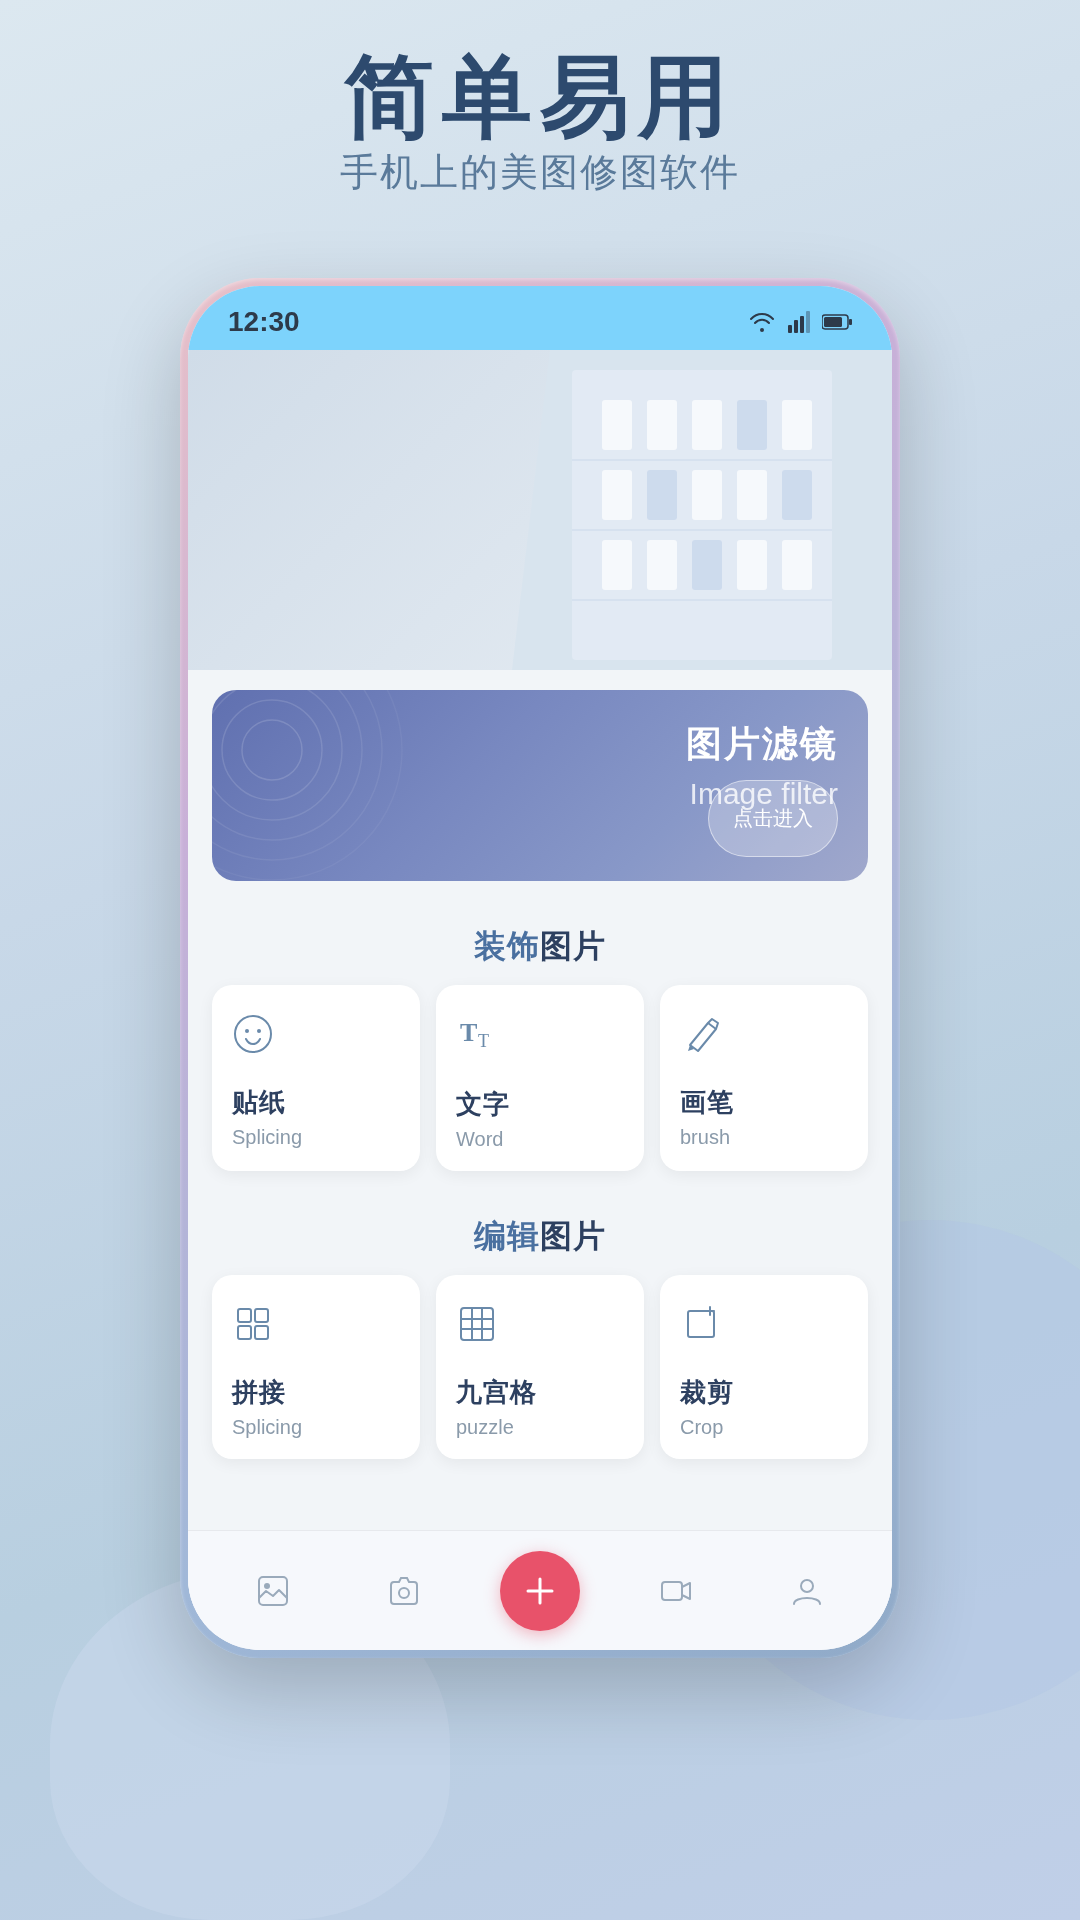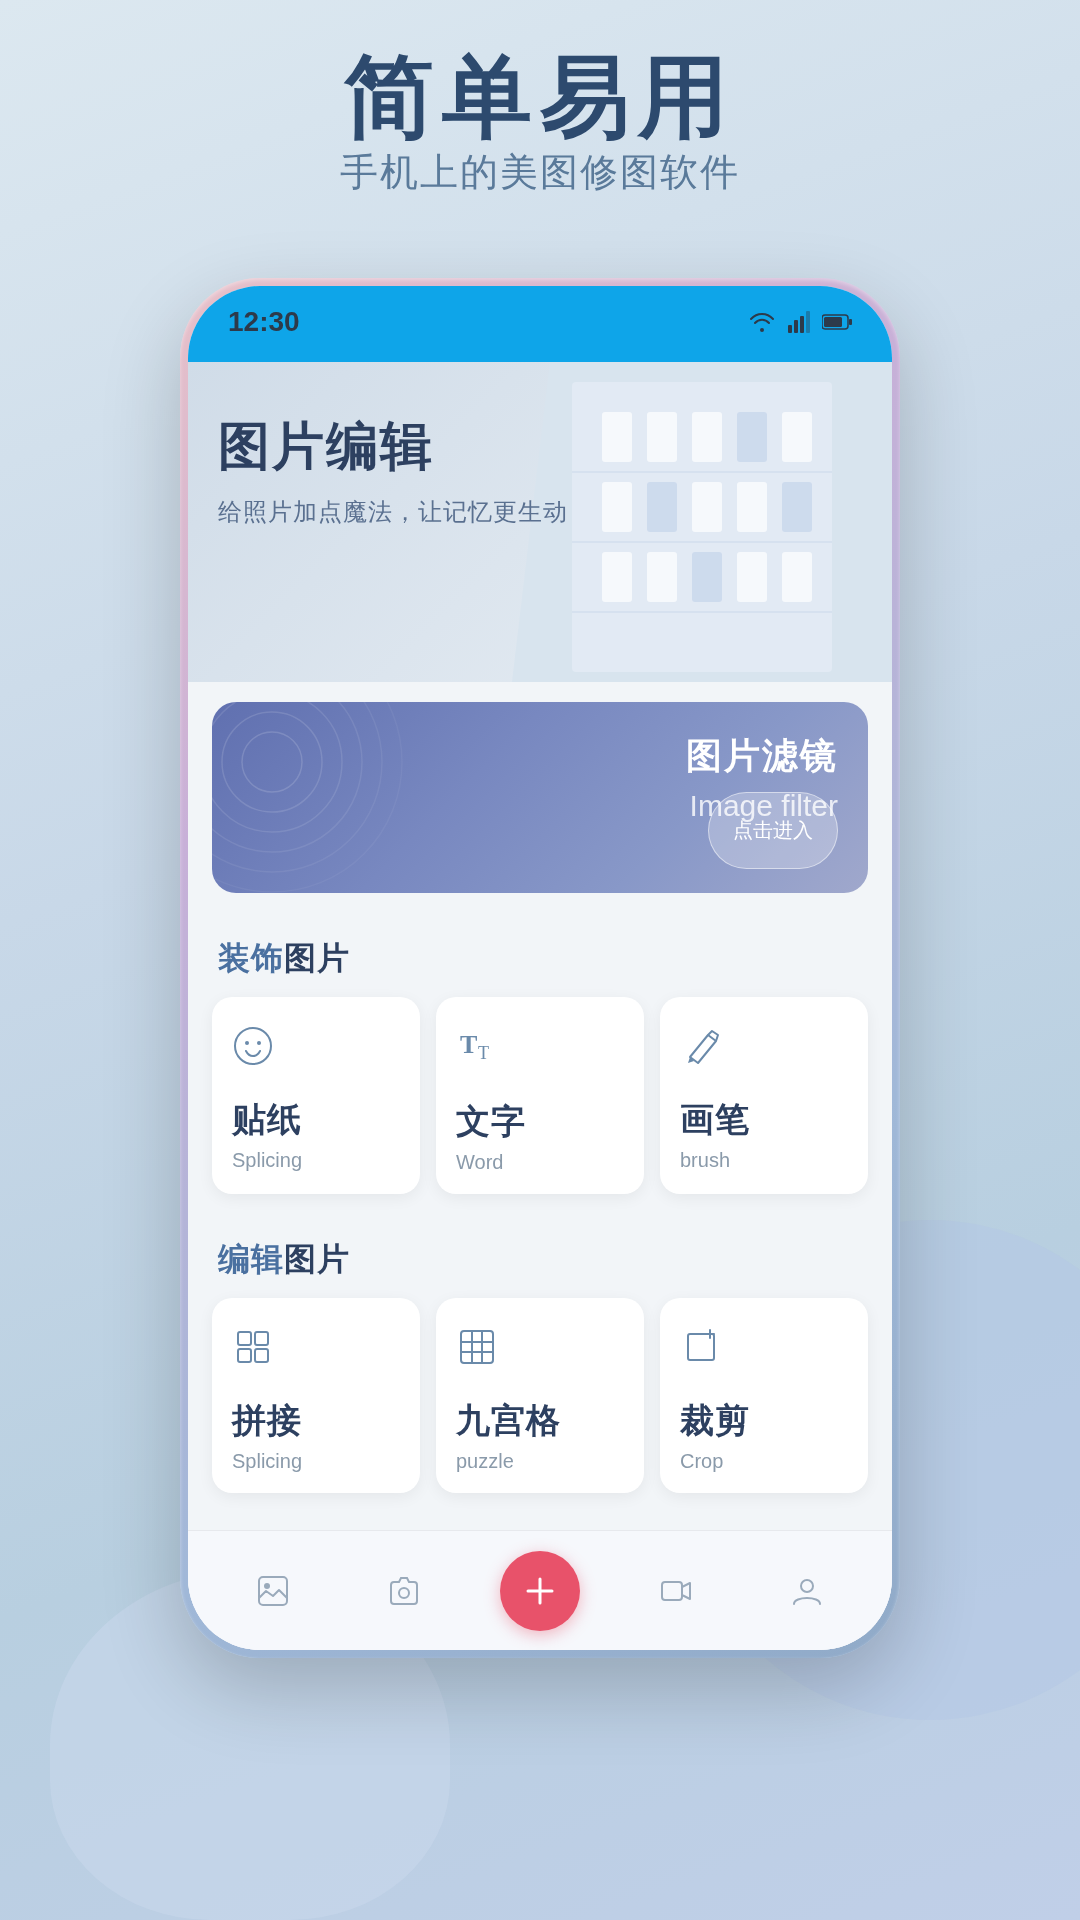--- a/index.html
+++ b/index.html
@@ -84,8 +84,8 @@
       display: flex;
       justify-content: space-between;
       align-items: center;
-      padding: 20px 40px 24px;
-      background: #0ea5e9;
+      padding: 20px 40px 12px;
+      background: #7dd3fc;
     }
     .status-time {
       font-size: 28px;

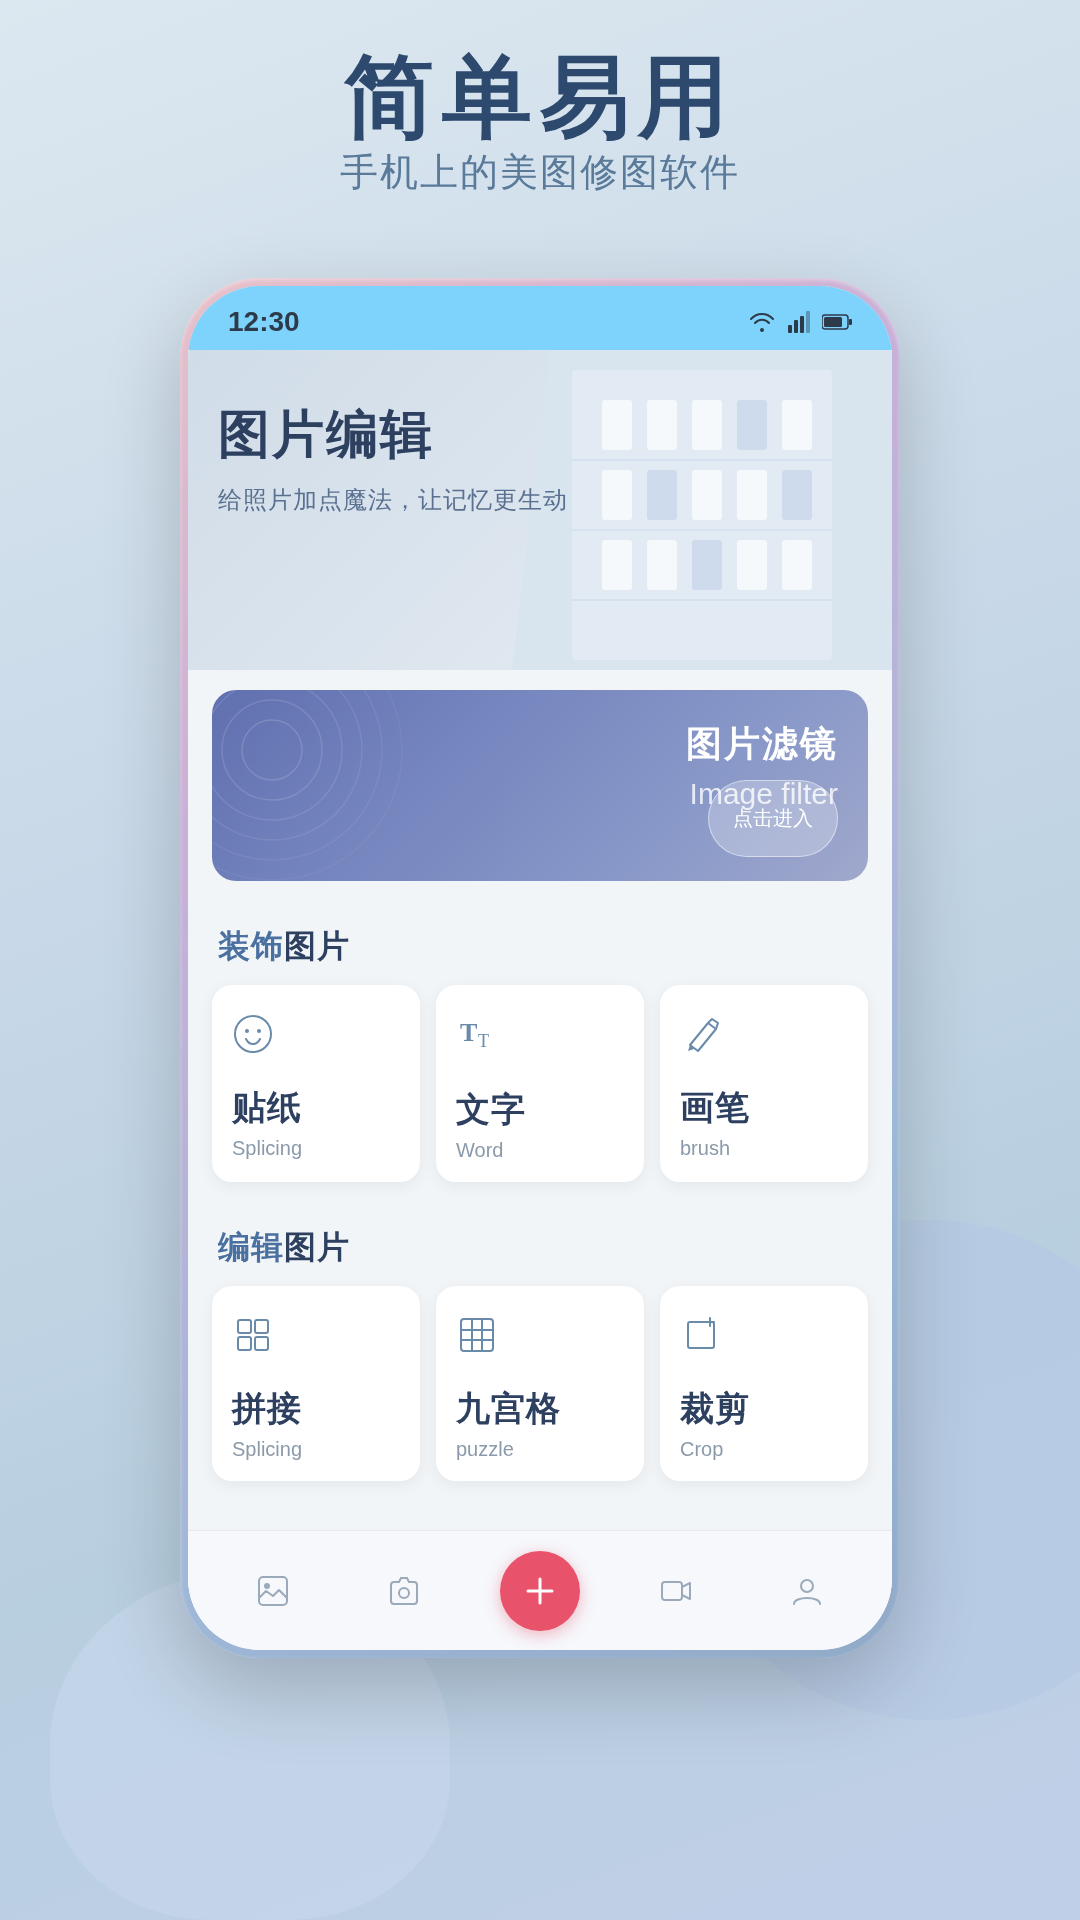--- a/index.html
+++ b/index.html
@@ -355,10 +355,6 @@
             </svg>
           </div>
 
-          <div class="hero-text">
-            <div class="hero-title">图片编辑</div>
-            <div class="hero-desc">给照片加点魔法，让记忆更生动</div>
-          </div>
         </div>
 
         <div class="filter-card">

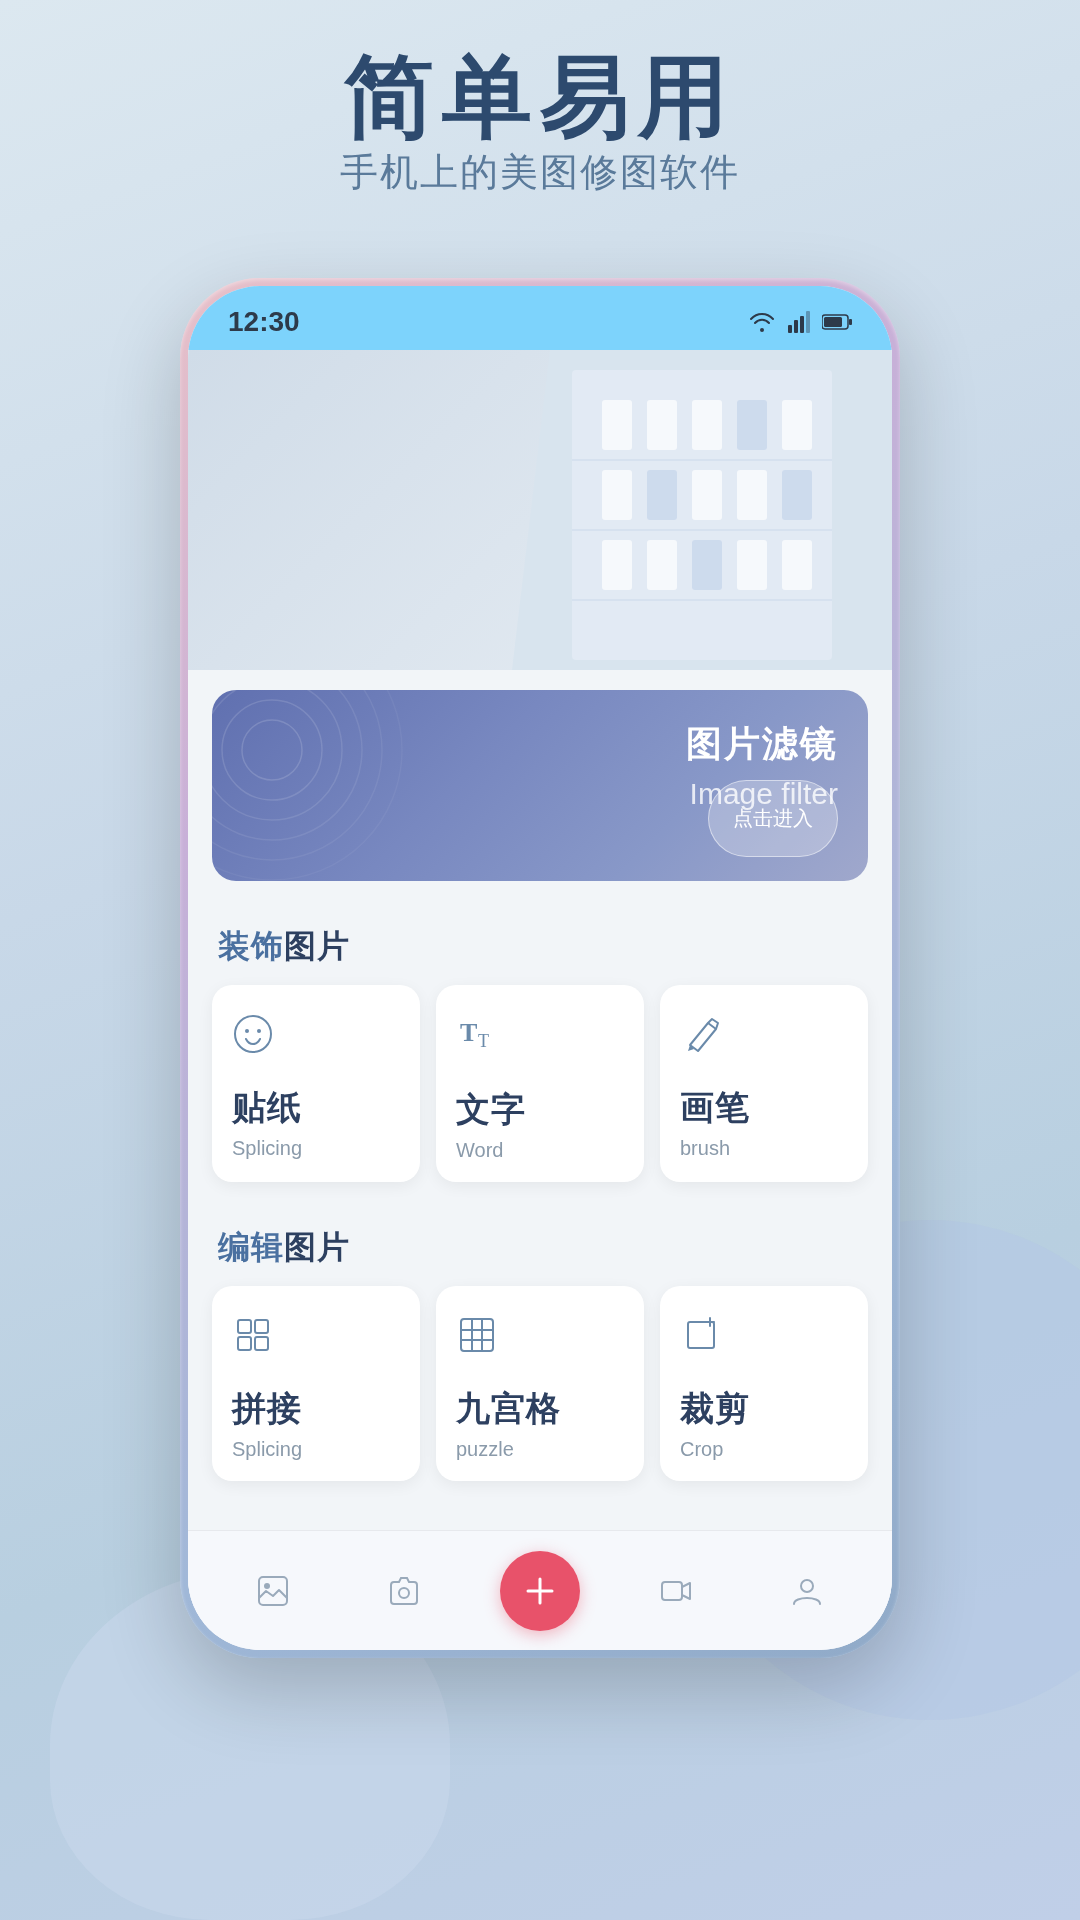--- a/index.html
+++ b/index.html
@@ -189,6 +189,7 @@
       color: #2d4060;
       padding: 24px 30px 16px;
       letter-spacing: 1px;
+      text-align: center;
     }
     .section-title span {
       color: #4a70a0;

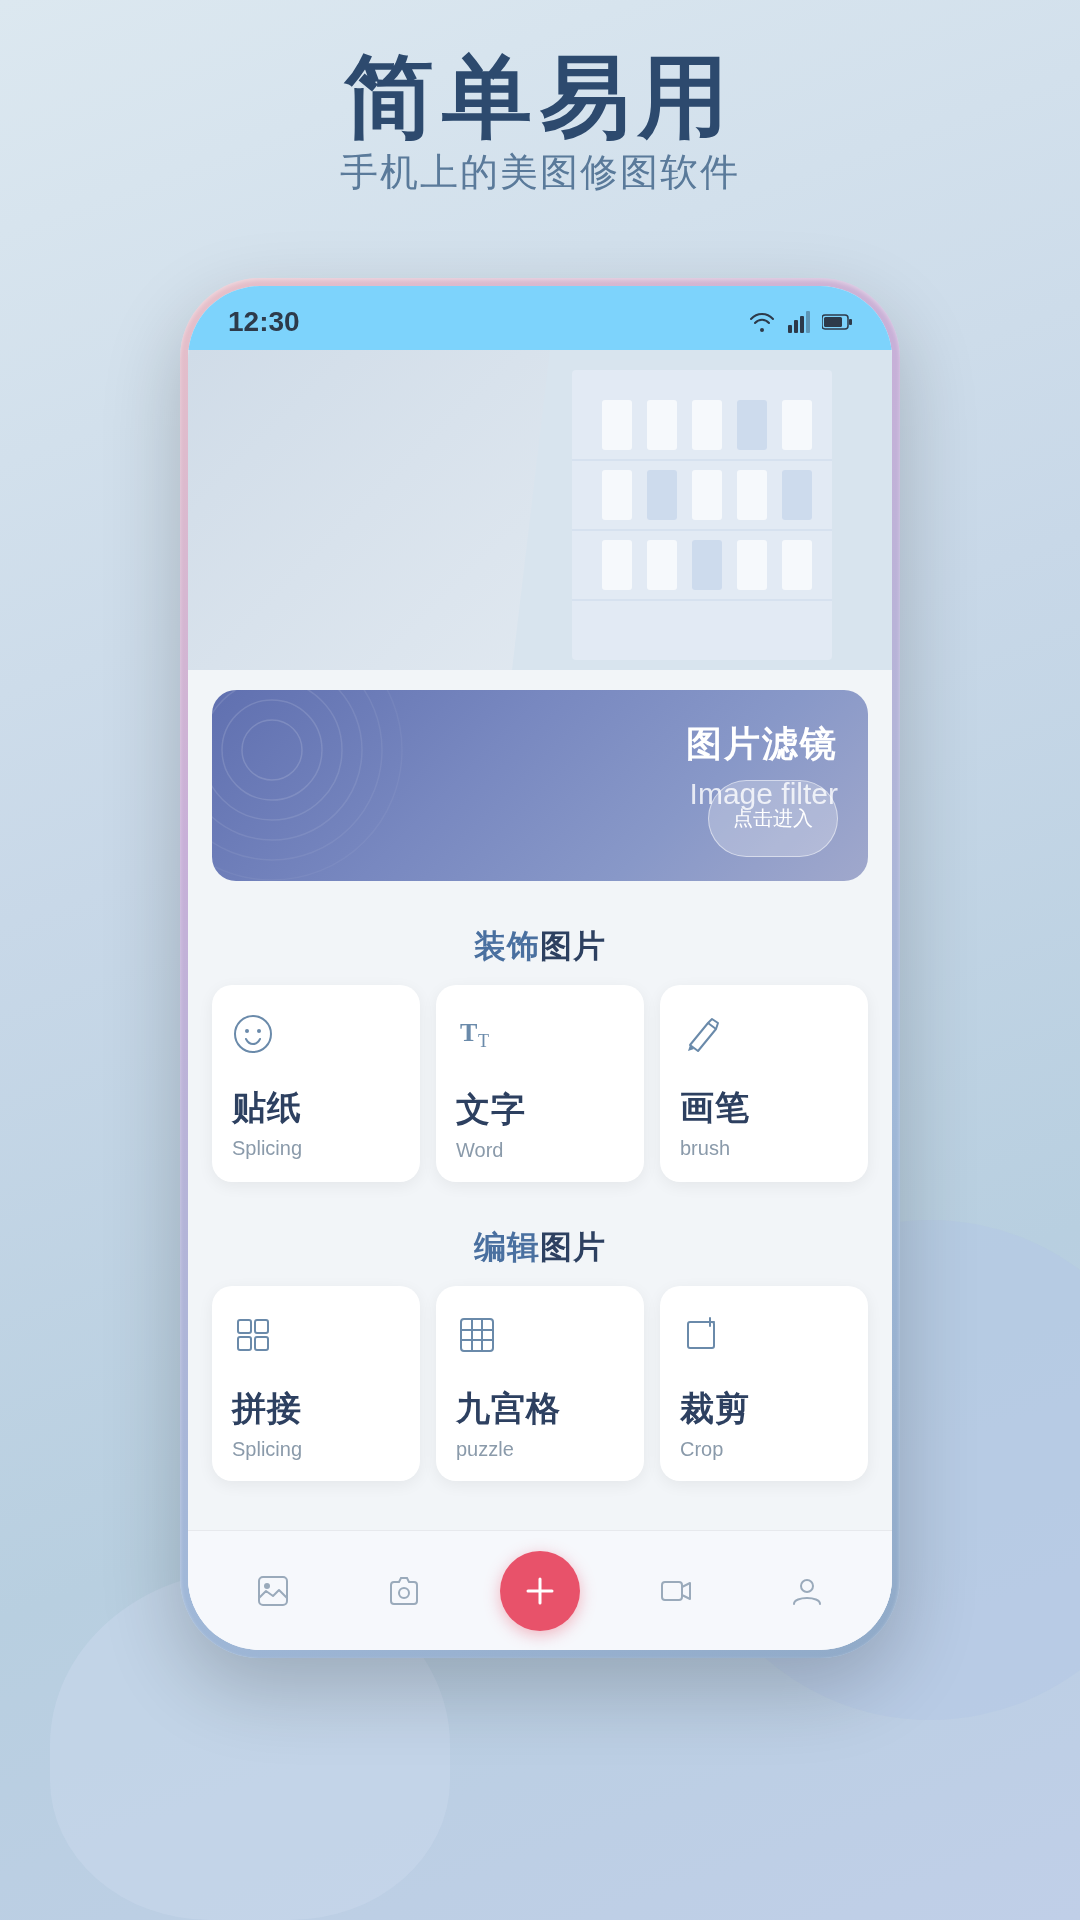--- a/index.html
+++ b/index.html
@@ -221,7 +221,7 @@
     }
 
     .feature-name-cn {
-      font-size: 34px;
+      font-size: 26px;
       font-weight: 600;
       color: #2d4060;
       letter-spacing: 1px;

